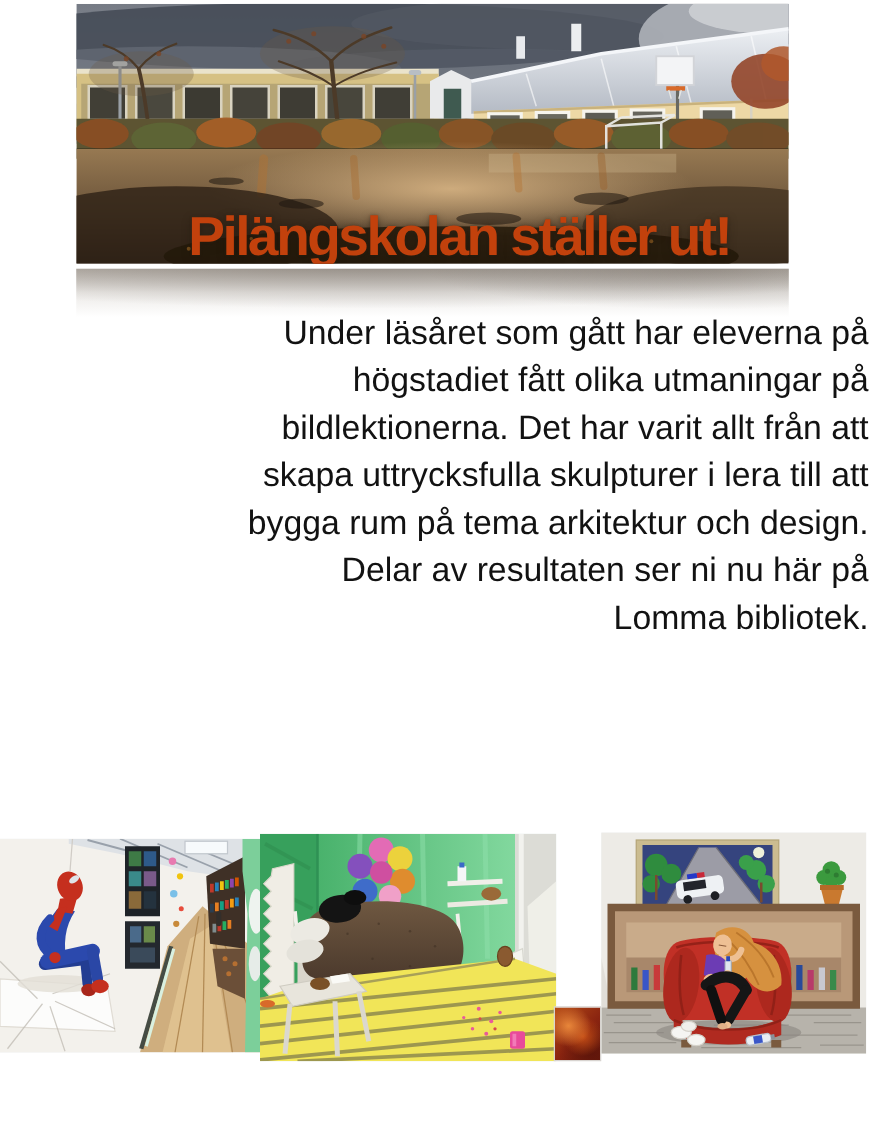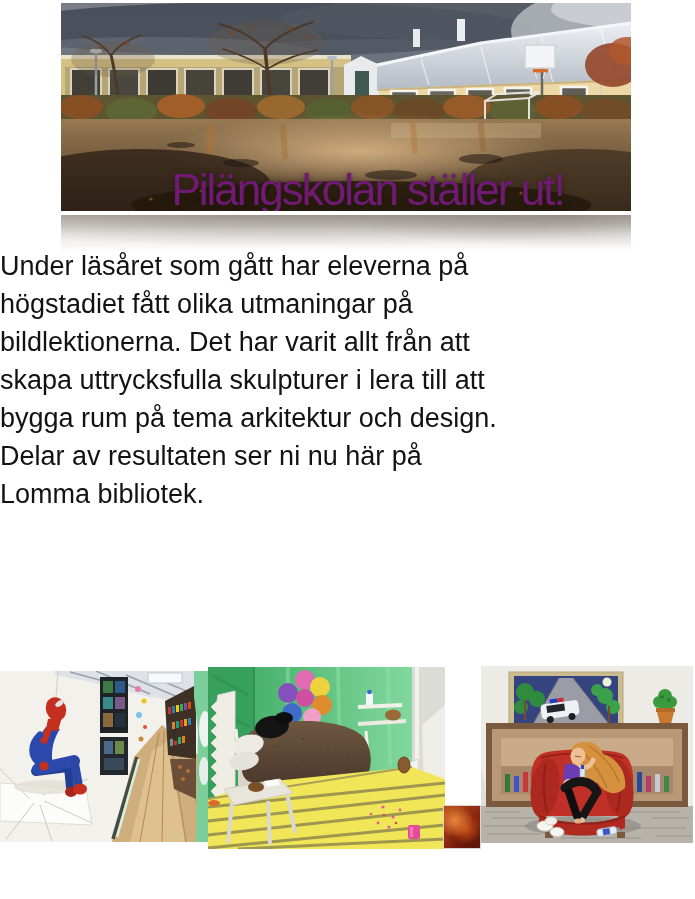--- a/index.html
+++ b/index.html
@@ -12,7 +12,7 @@
   .header-photo{position:absolute;left:61px;top:3px;width:570px;height:208px;overflow:hidden;}
   .header-photo svg{display:block;width:100%;height:100%;}
   .headline{position:absolute;left:0;right:0;bottom:-3px;text-align:center;white-space:nowrap;
-            font-weight:400;font-size:44px;letter-spacing:-2px;line-height:1.08;color:#701a75;
+            font-weight:700;font-size:44px;letter-spacing:-2px;line-height:1.08;color:#c2410c;
             text-shadow:0 2px 7px rgba(35,25,15,.55),0 0 2px rgba(60,45,30,.45);padding-left:43px;}
   .reflection{position:absolute;left:61px;top:215px;width:570px;height:42px;
       background:

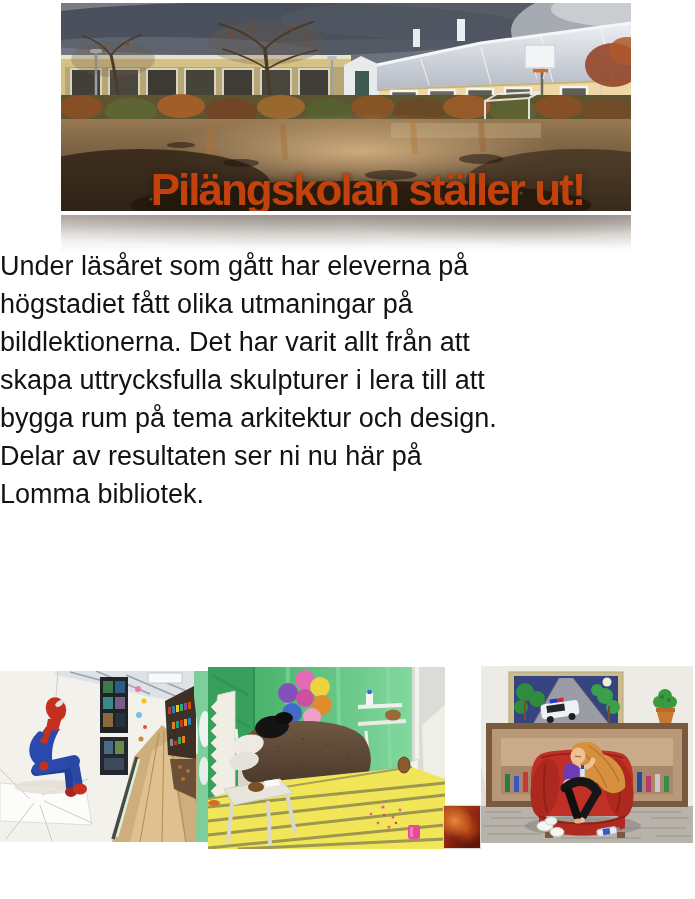--- a/index.html
+++ b/index.html
@@ -21,7 +21,7 @@
         linear-gradient(to bottom, rgba(186,180,173,.95) 0%, rgba(220,216,211,.55) 45%, rgba(255,255,255,0) 92%);}
 
   
-  .para{position:absolute;left:0;width:695px;margin:0;text-align:left;white-space:pre-line;
+  .para{position:absolute;left:0;width:695px;margin:0;text-align:right;white-space:pre-line;
         color:#121212;font-size:27px;line-height:38px;}
   #para1{top:247px;}
   #para2{top:518px;}

